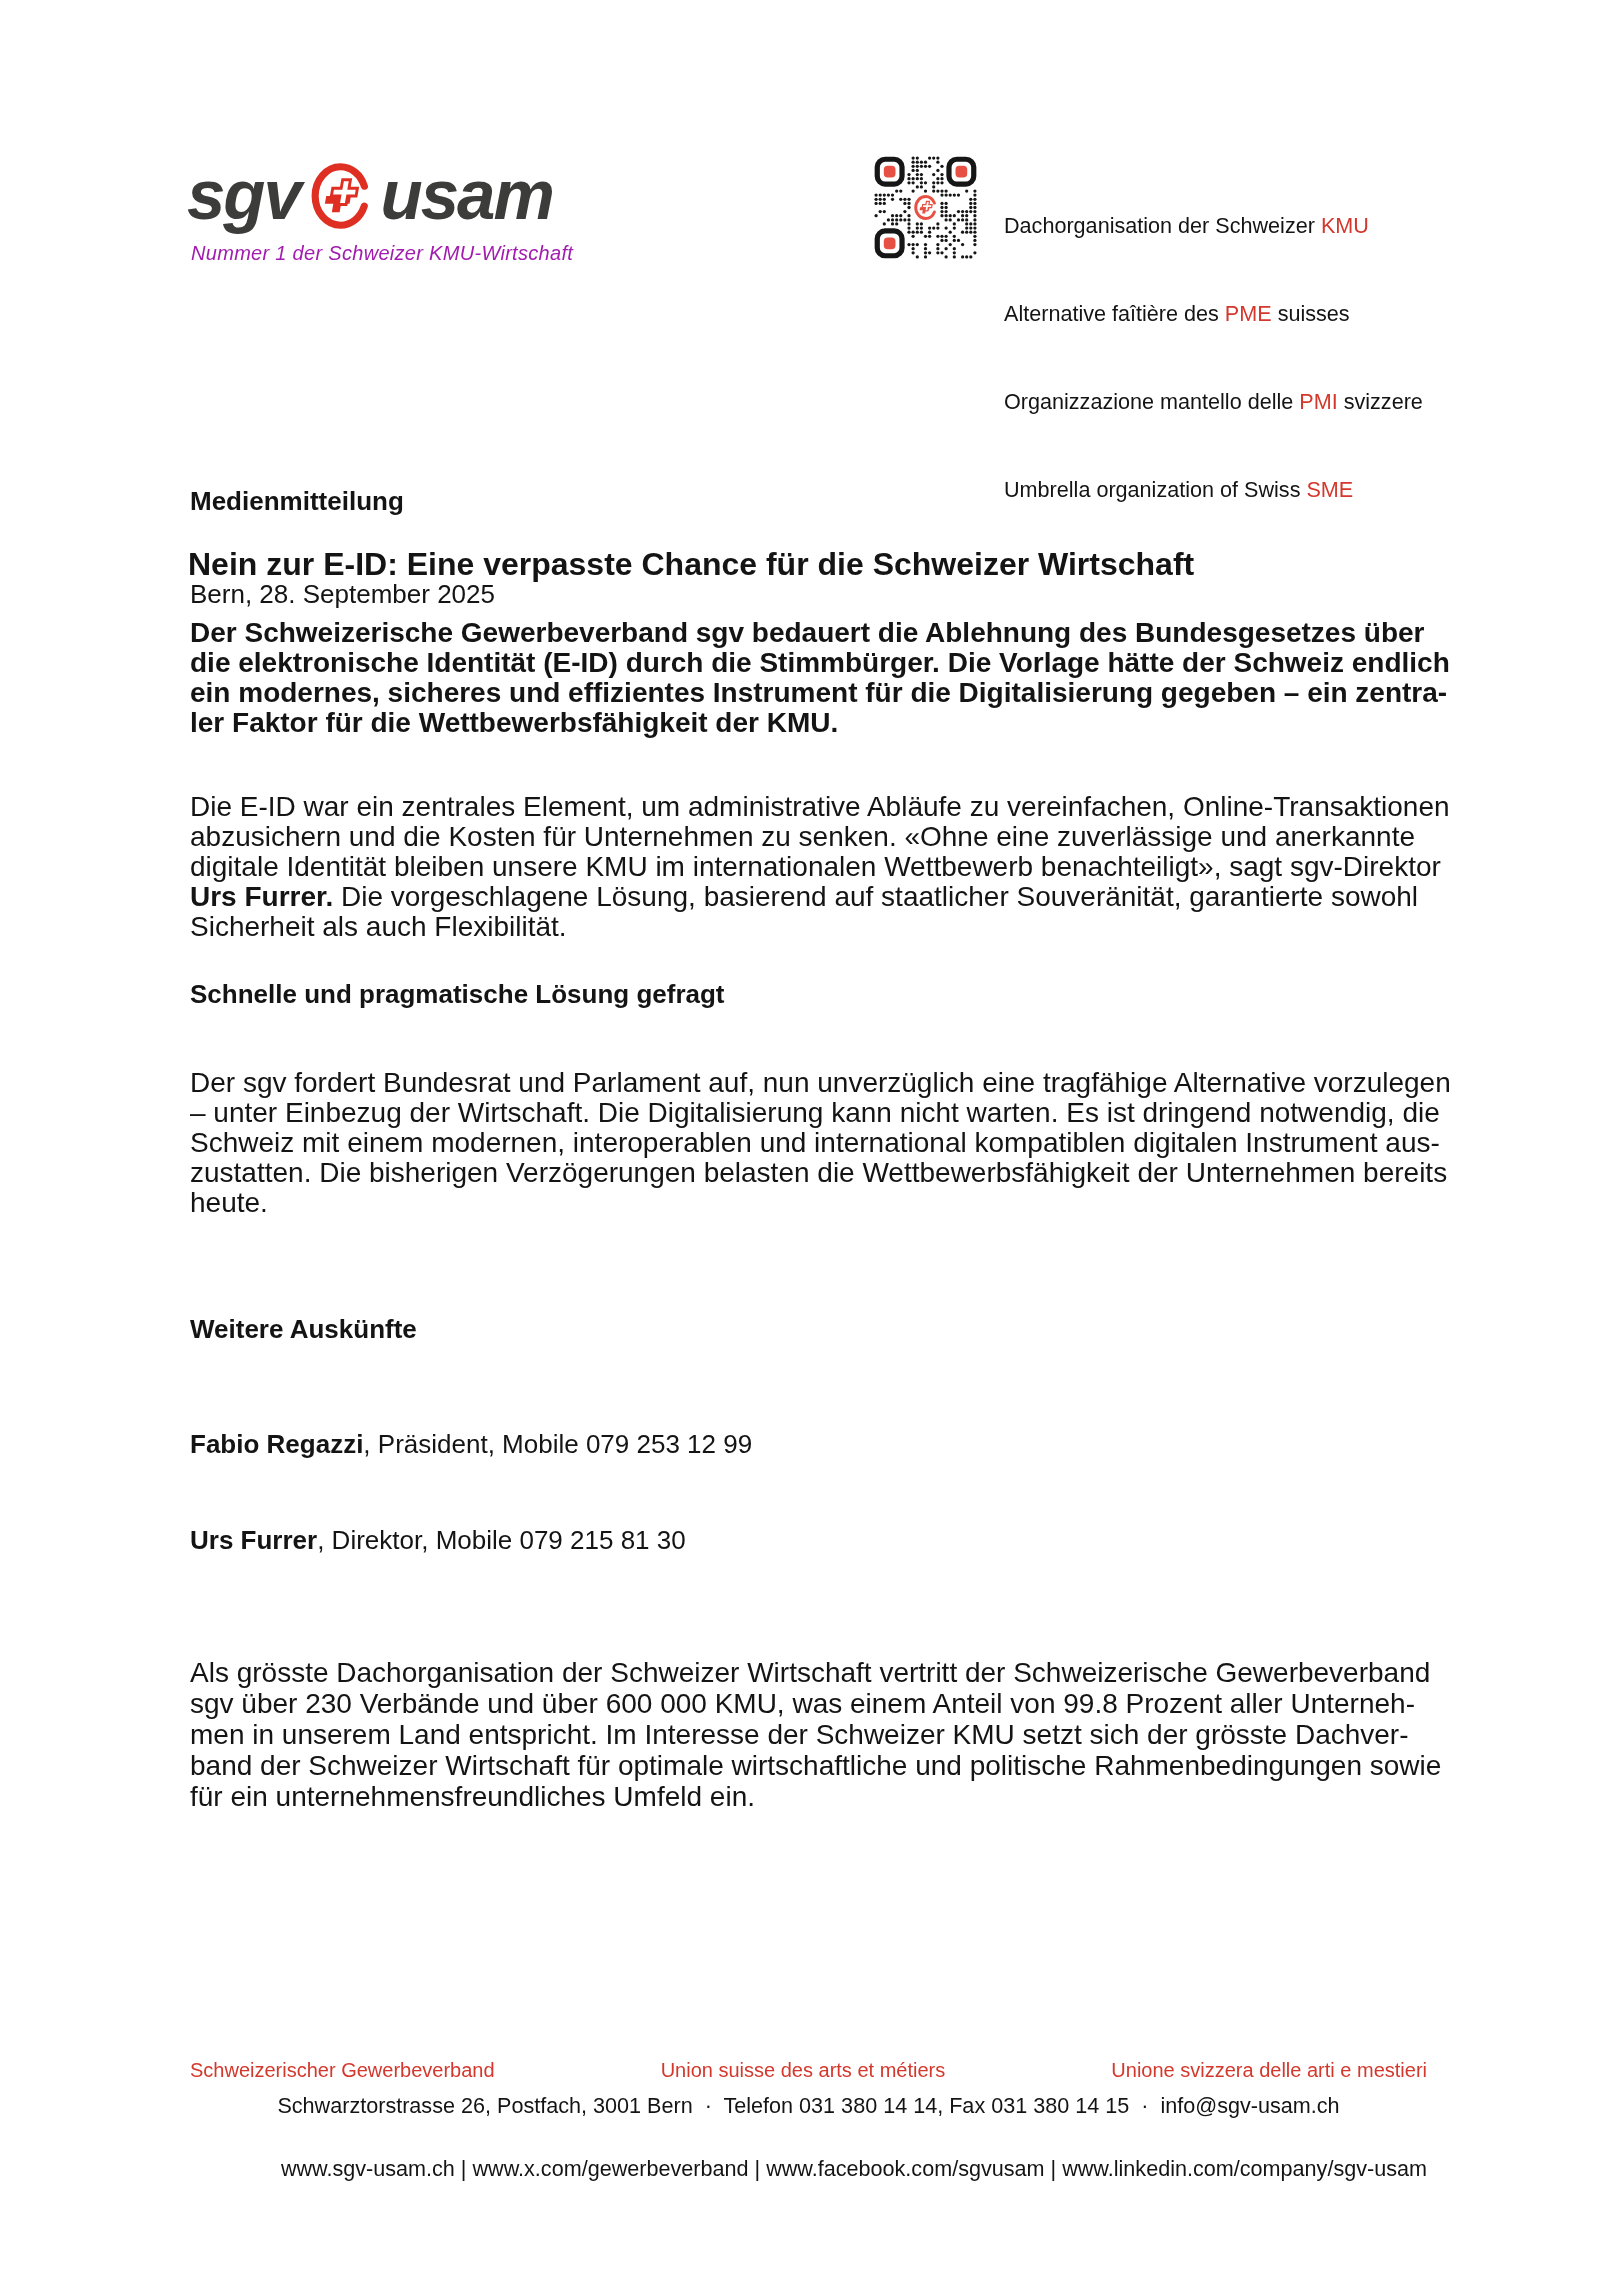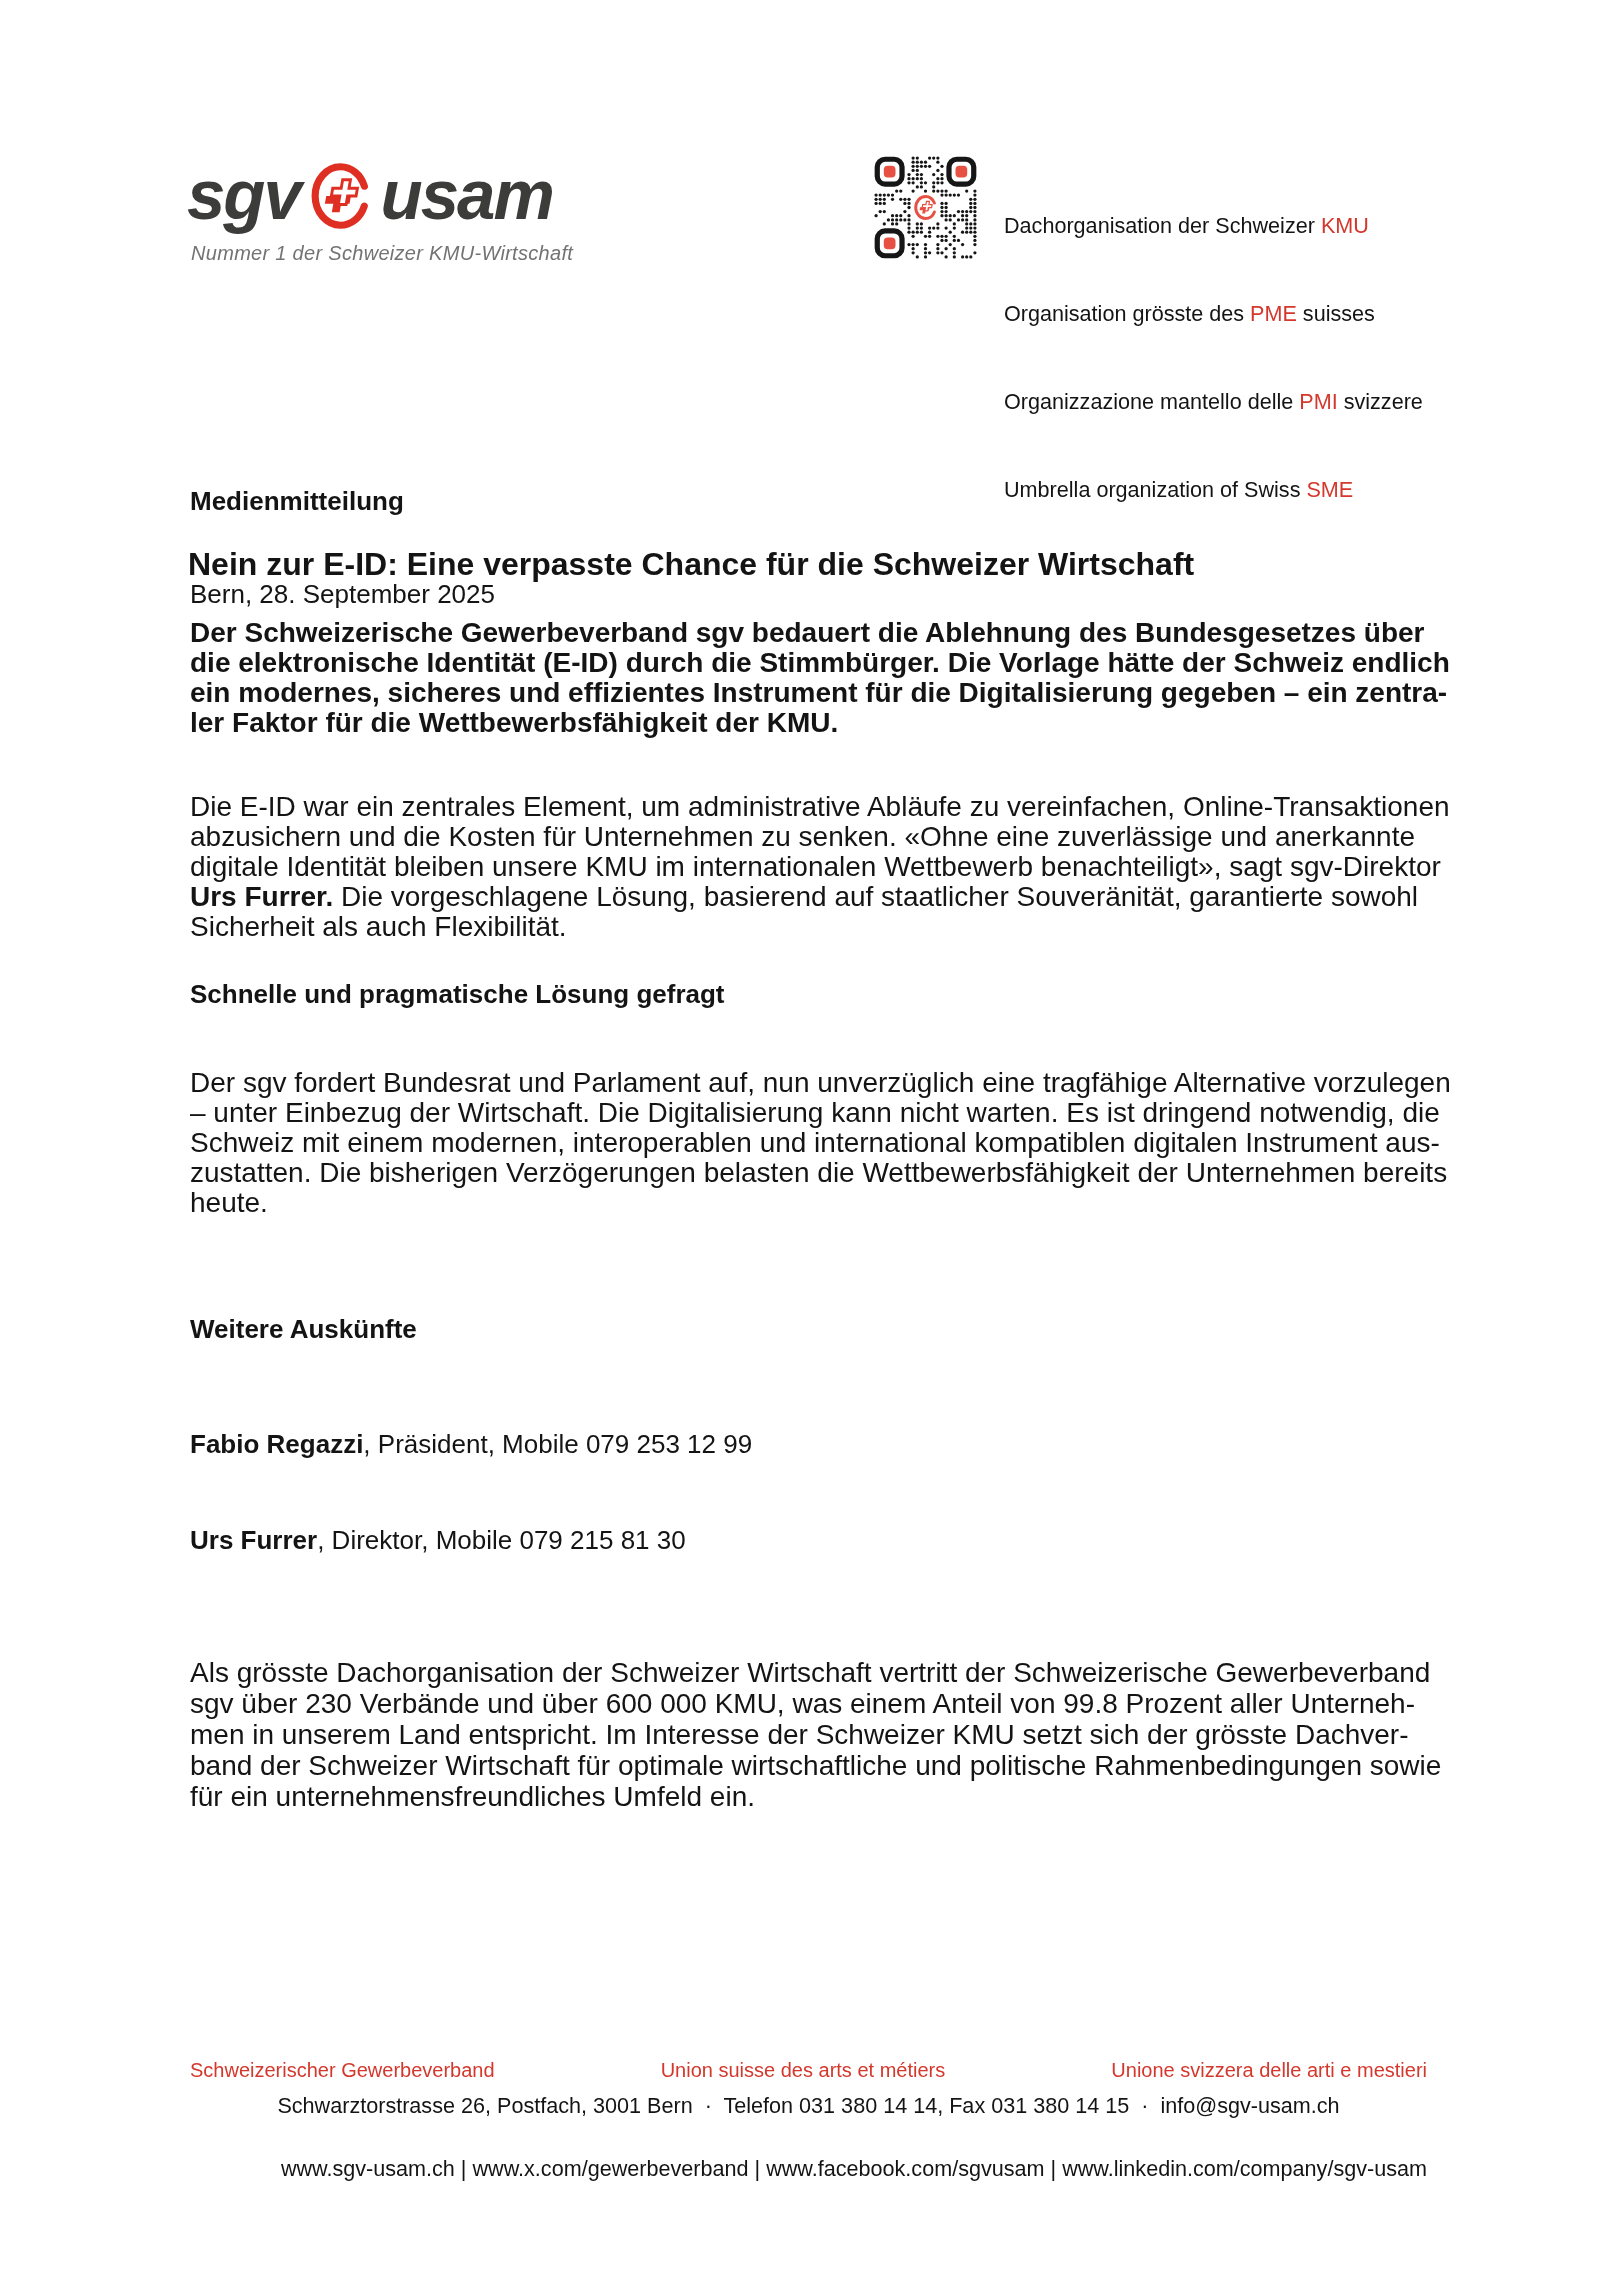--- a/index.html
+++ b/index.html
@@ -26,7 +26,7 @@
   .logo-at{width:65px;height:76px;margin:0 1.3px;}
   .logo-tagline{
     position:absolute;left:191px;top:242px;
-    font-style:italic;font-size:20px;color:#737373;
+    font-style:italic;font-size:20px;color:#a21caf;
     letter-spacing:0.3px;white-space:pre;
   }
   

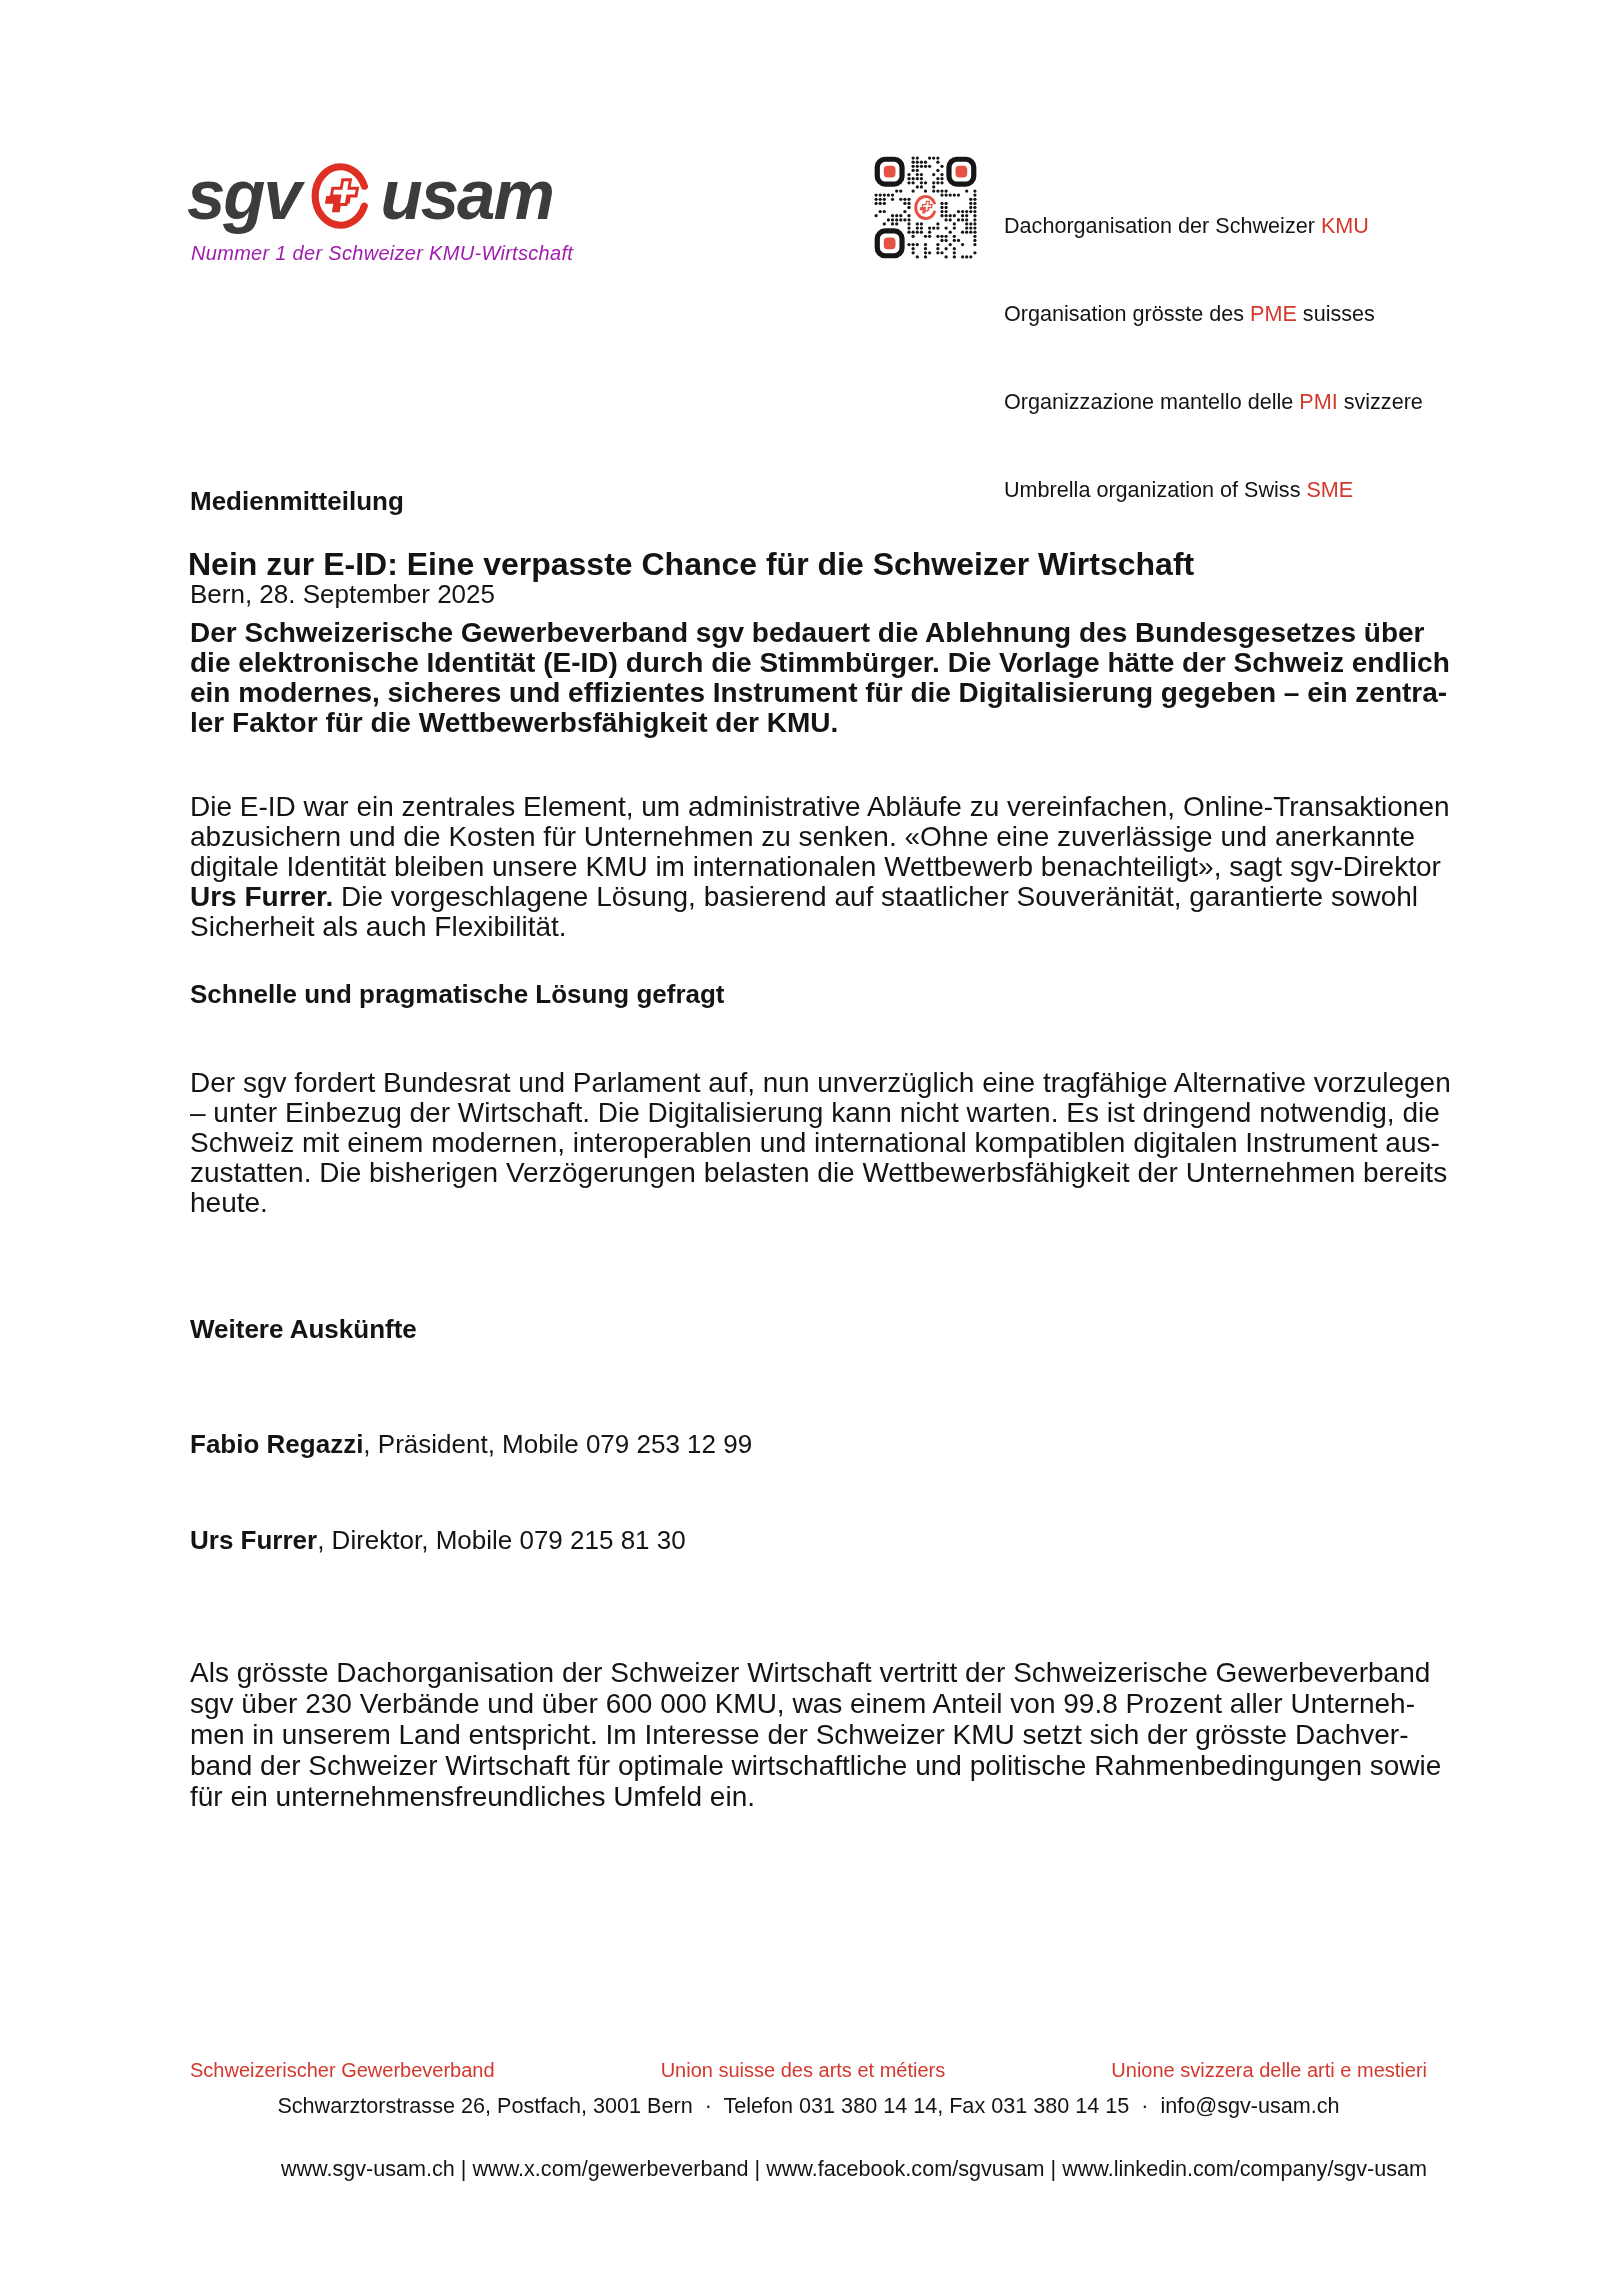--- a/index.html
+++ b/index.html
@@ -309,7 +309,7 @@
 
   <div class="org-block">
     <div><span>Dachorganisation der Schweizer </span><span class="accent">KMU</span><span></span></div>
-    <div><span>Organisation grösste des </span><span class="accent">PME</span><span> suisses</span></div>
+    <div><span>Alternative faîtière des </span><span class="accent">PME</span><span> suisses</span></div>
     <div><span>Organizzazione mantello delle </span><span class="accent">PMI</span><span> svizzere</span></div>
     <div><span>Umbrella organization of Swiss </span><span class="accent">SME</span><span></span></div>
   </div>

